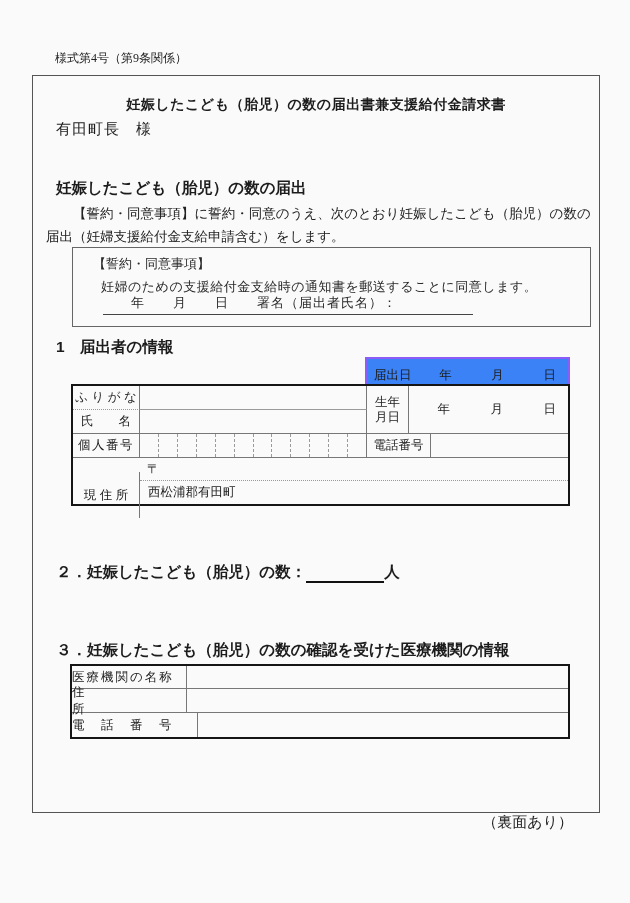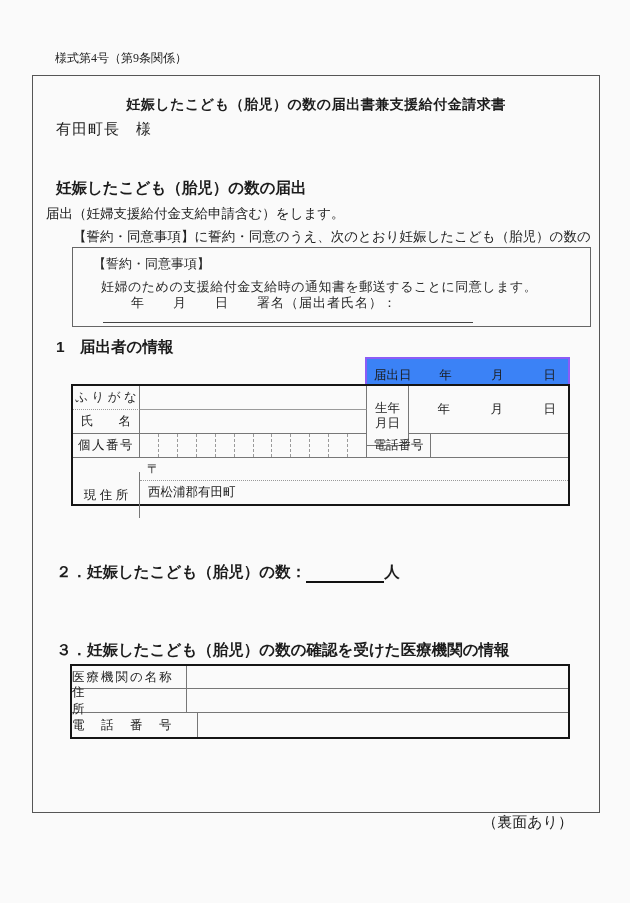--- a/index.html
+++ b/index.html
@@ -89,8 +89,8 @@
 
     <div class="notif-heading">妊娠したこども（胎児）の数の届出</div>
     <div class="notif-body">
+      <div>　　【誓約・同意事項】に誓約・同意のうえ、次のとおり妊娠したこども（胎児）の数の</div>
       <div>届出（妊婦支援給付金支給申請含む）をします。</div>
-      <div>　　【誓約・同意事項】に誓約・同意のうえ、次のとおり妊娠したこども（胎児）の数の</div>
     </div>
 
     <div class="pledge serif">

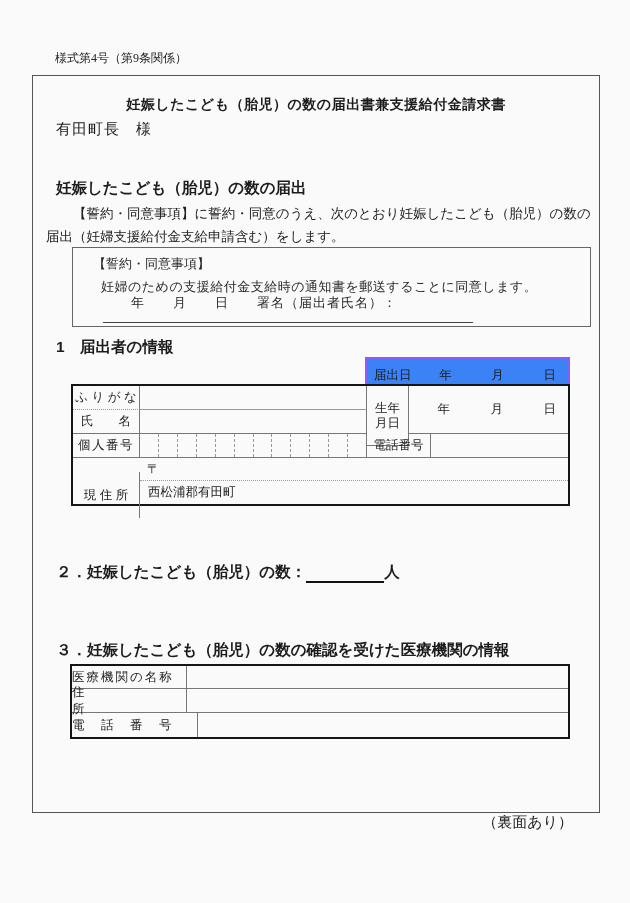--- a/index.html
+++ b/index.html
@@ -34,7 +34,7 @@
   .pledge-body{position:absolute;left:28px;top:30px;letter-spacing:.5px;}
   .sig-line{
     position:absolute;left:30px;top:46px;width:370px;height:18px;
-    border-bottom:1px solid #444;padding-bottom:10px;letter-spacing:1px;
+    border-bottom:1px solid #444;padding-bottom:2px;letter-spacing:1px;
   }
   .sec-heading{position:absolute;font-size:15.5px;font-weight:bold;}
   .sec1-heading{left:23px;top:261px;}

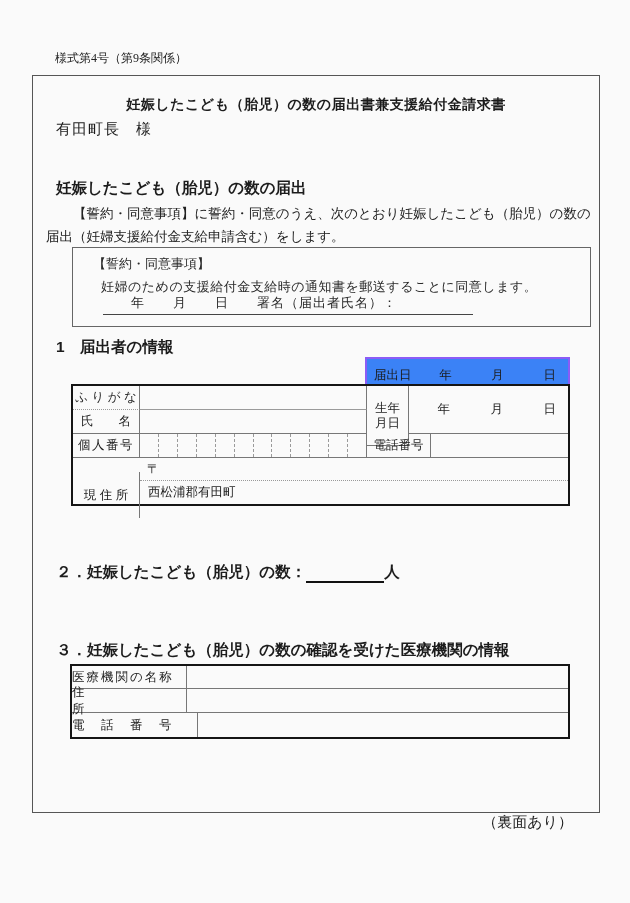--- a/index.html
+++ b/index.html
@@ -116,7 +116,7 @@
       <div class="cell br bb center" style="left:0;top:24px;width:67px;height:24px;">氏　　名</div>
       <div class="cell br bb" style="left:67px;top:24px;width:227px;height:24px;"></div>
 
-      <div class="cell br bb center birth-label" style="left:294px;top:0;width:42px;height:60px;">
+      <div class="cell br bb center birth-label" style="left:294px;top:0;width:42px;height:48px;">
         <div>生年</div>
         <div>月日</div>
       </div>

